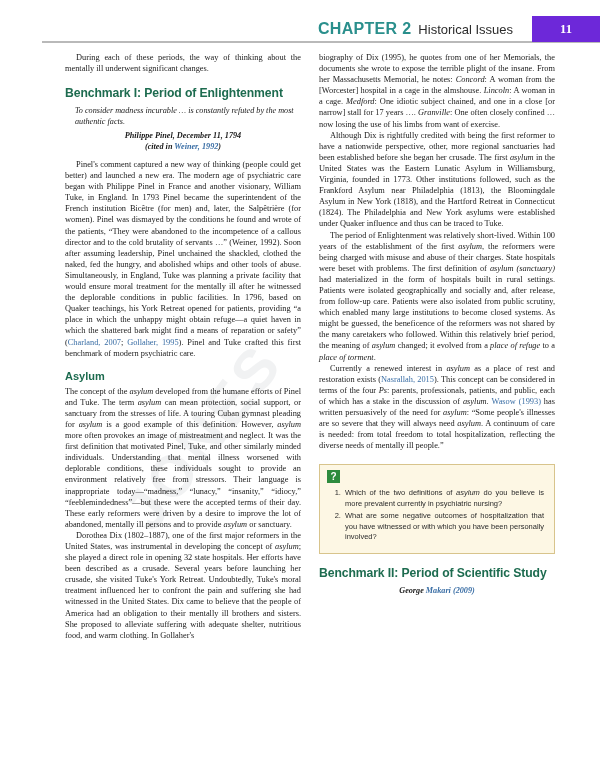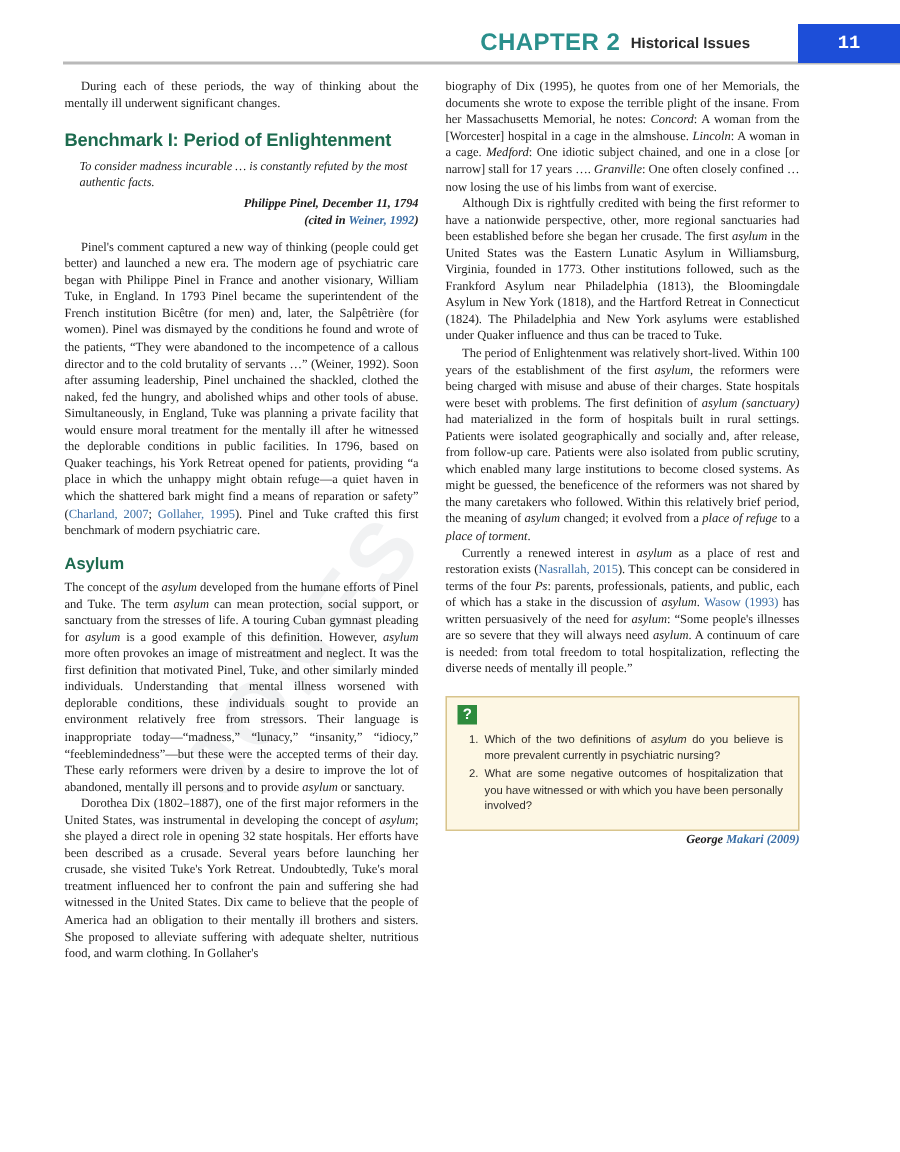--- a/index.html
+++ b/index.html
@@ -48,12 +48,11 @@
   }
   .chapter-title {
     font-family: "Liberation Sans", sans-serif;
-    font-size: 10px;
+    font-size: 13px;
     color: #2b2b2b;
     display: flex;
     align-items: center;
-    padding-right: 32px;
-    font-weight: bold;
+    padding-right: 19px;
   }
   .page-number-tab {
     width: 68px;

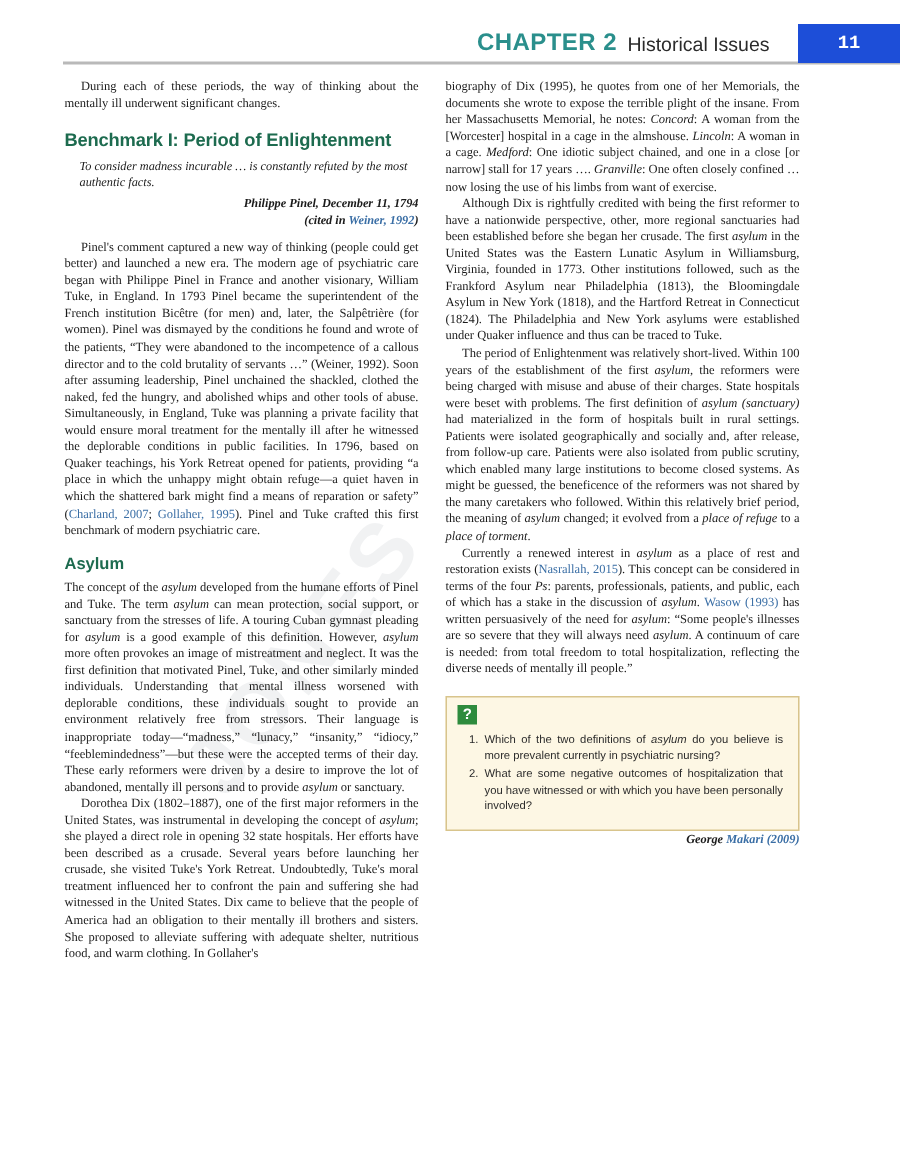--- a/index.html
+++ b/index.html
@@ -56,9 +56,9 @@
   }
   .page-number-tab {
     width: 68px;
-    background: #1d4ed8;
+    background: #6d28d9;
     color: #ffffff;
-    font-family: Liberation Mono, monospace;
+    font-family: Liberation Serif, serif;
     font-weight: bold;
     font-size: 12.5px;
     display: flex;

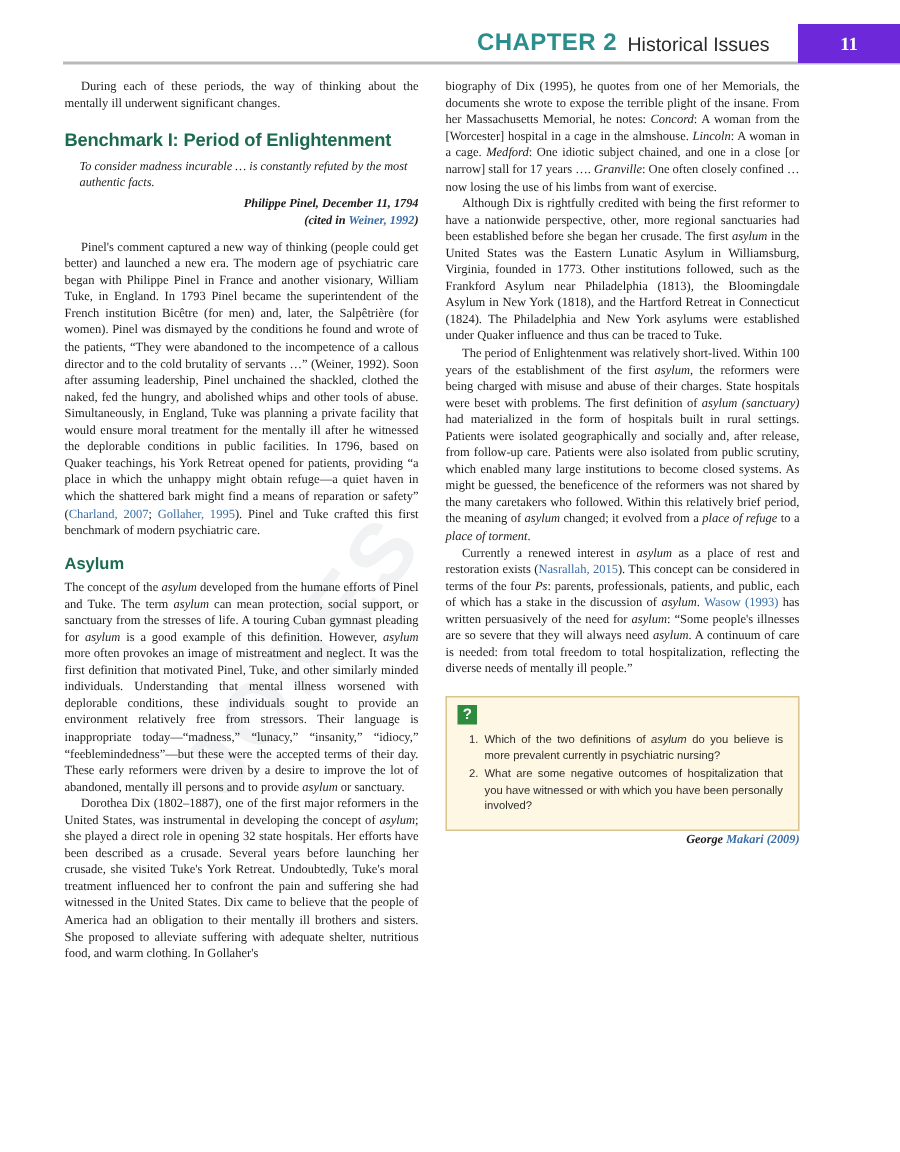--- a/index.html
+++ b/index.html
@@ -88,7 +88,7 @@
   .columns {
     position: absolute;
     top: 52px;
-    left: 43px;
+    left: 65px;
     width: 492px;
     height: 700px;
     display: flex;

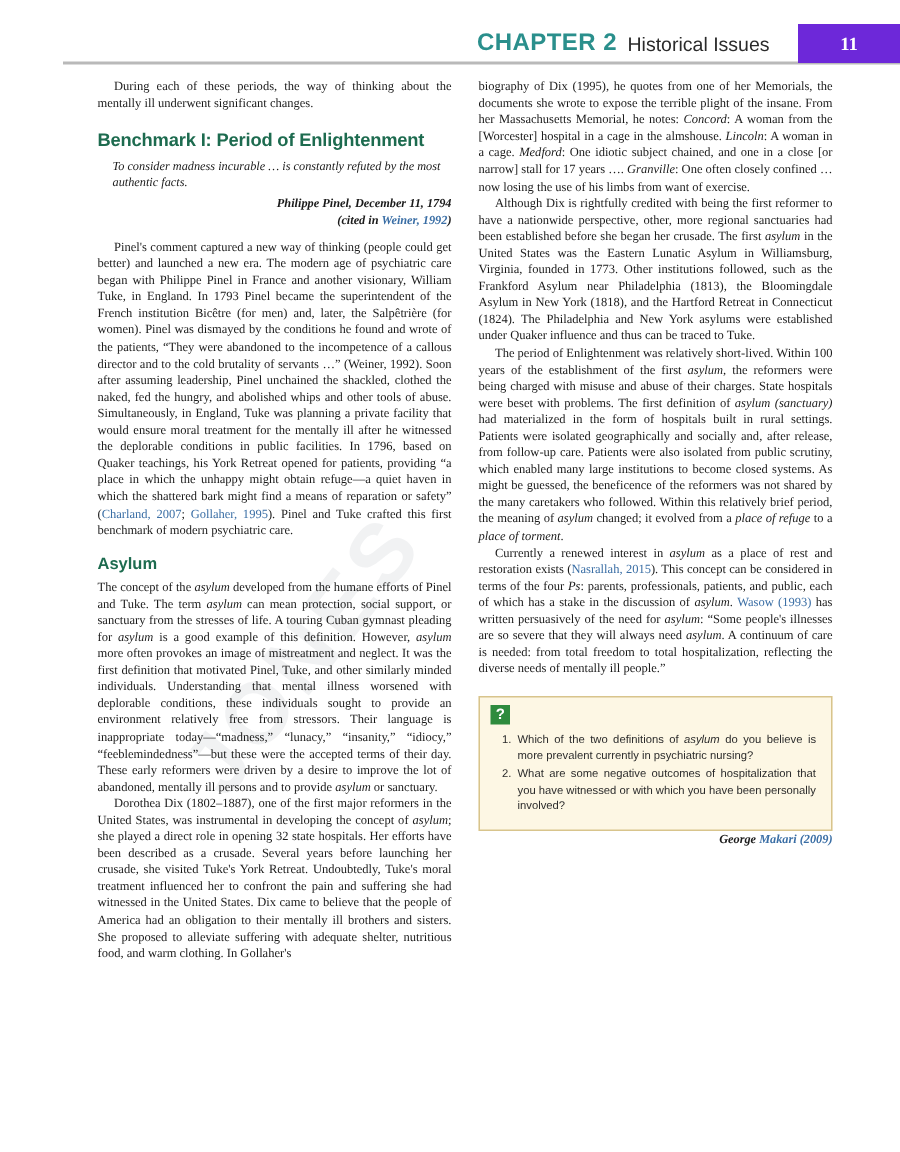--- a/index.html
+++ b/index.html
@@ -140,7 +140,7 @@
     font-weight: bold;
     font-size: 8.2px;
     line-height: 11.2px;
-    text-align: right;
+    text-align: center;
     margin: 0;
     text-indent: 0;
   }

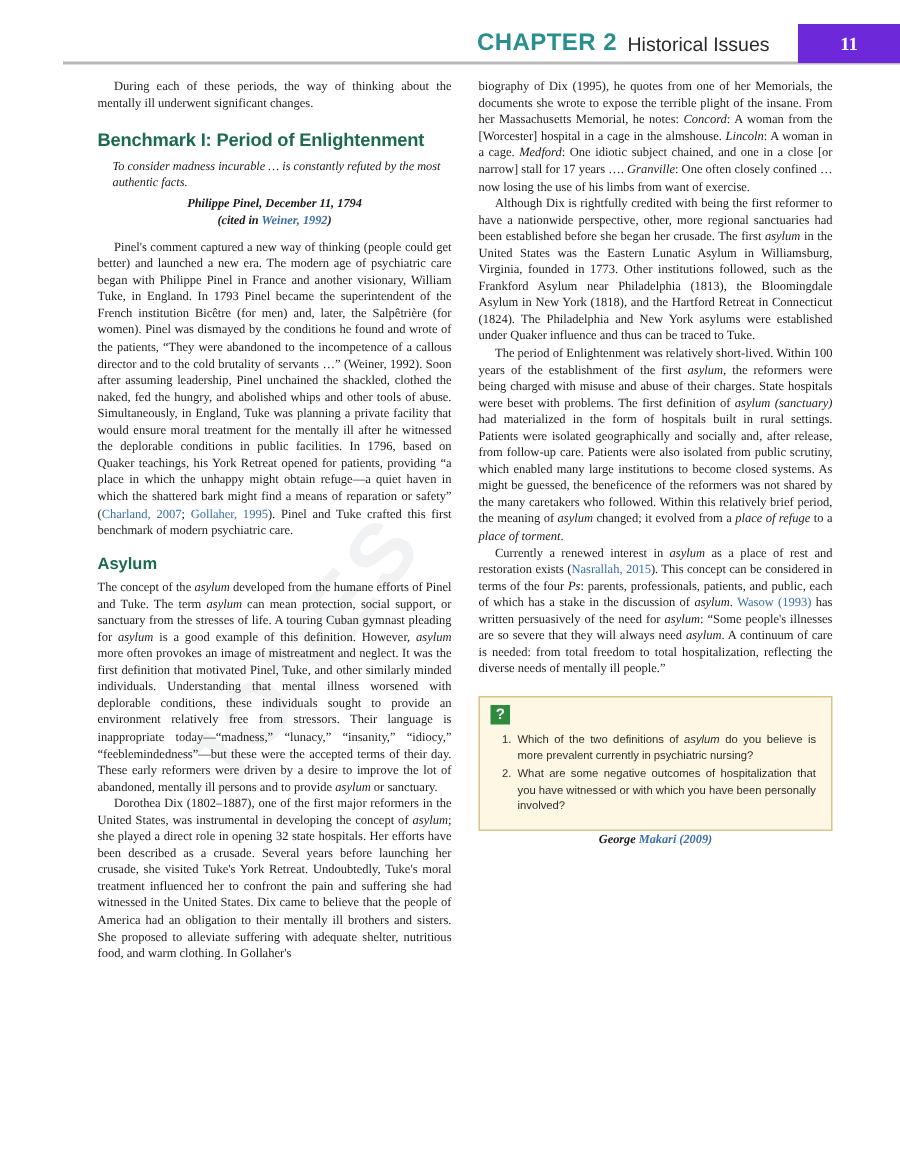--- a/index.html
+++ b/index.html
@@ -255,6 +255,7 @@
       </ol>
     </div>
 
+    <h2 class="benchmark">Benchmark II: Period of Scientific Study</h2>
 
     <p class="attrib"><span>George</span> <span class="cite">Makari (2009)</span></p>
   </div>

